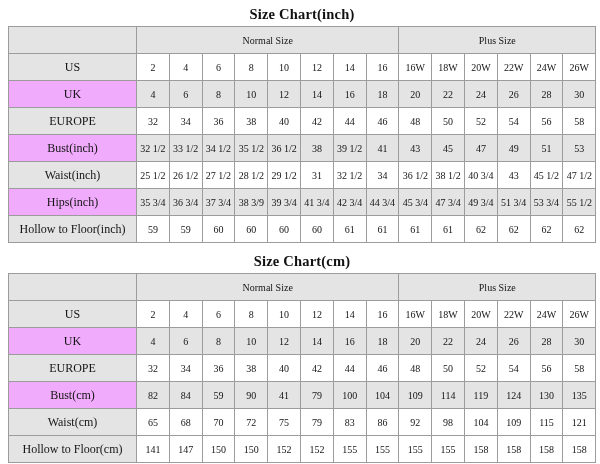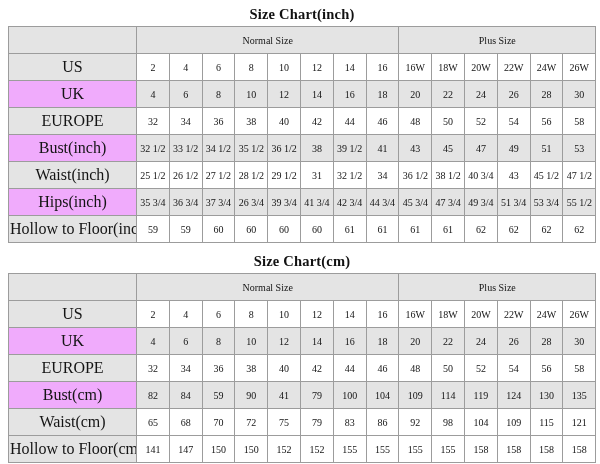--- a/index.html
+++ b/index.html
@@ -62,7 +62,7 @@
   table.size-table td.rowlabel,
   table.size-table th.rowlabel {
     width: 128px;
-    font-size: 16px;
+    font-size: 12px;
     background: #e4e4e4;
   }
   .group-head td {

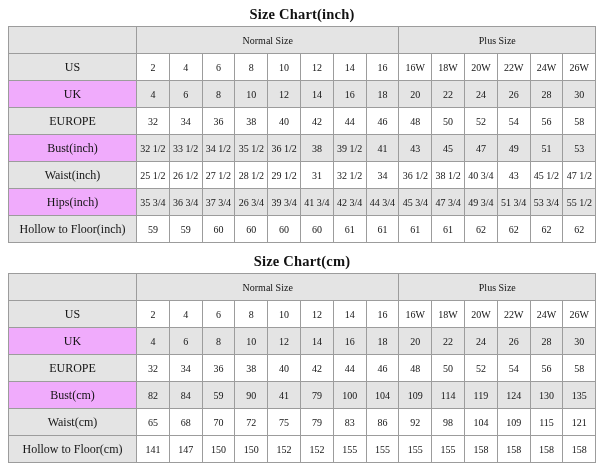--- a/index.html
+++ b/index.html
@@ -204,7 +204,7 @@
           <td class="data">35 3/4</td>
           <td class="data">36 3/4</td>
           <td class="data">37 3/4</td>
-          <td class="data">26 3/4</td>
+          <td class="data">38 3/9</td>
           <td class="data">39 3/4</td>
           <td class="data">41 3/4</td>
           <td class="data">42 3/4</td>

